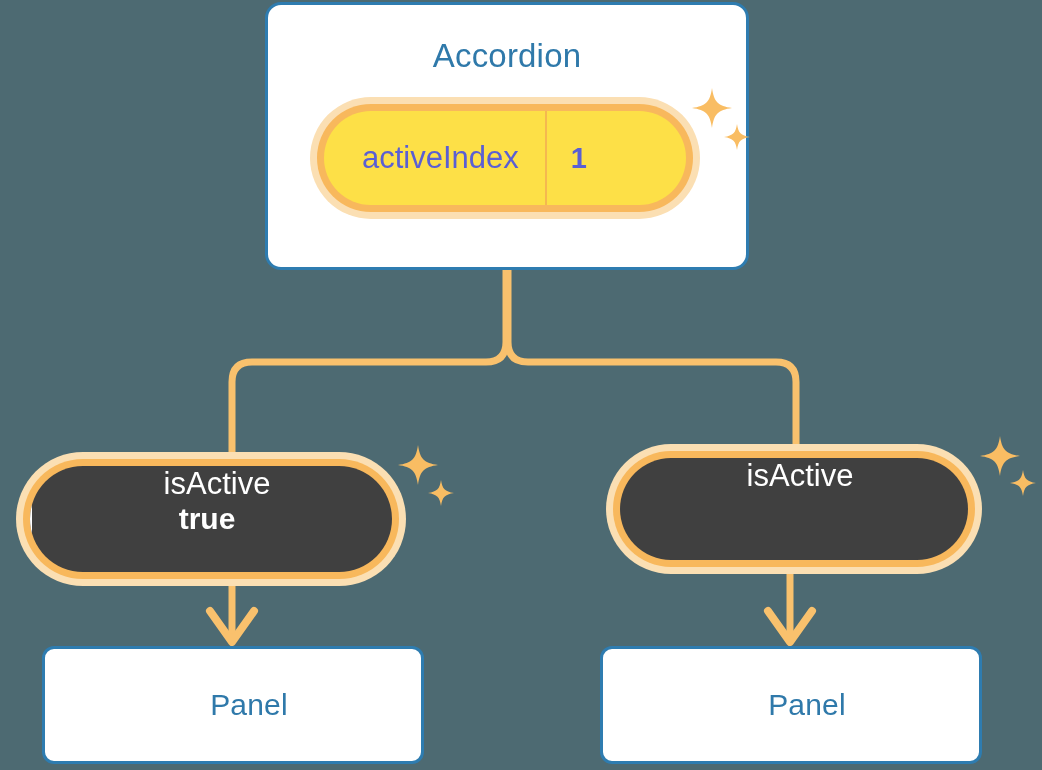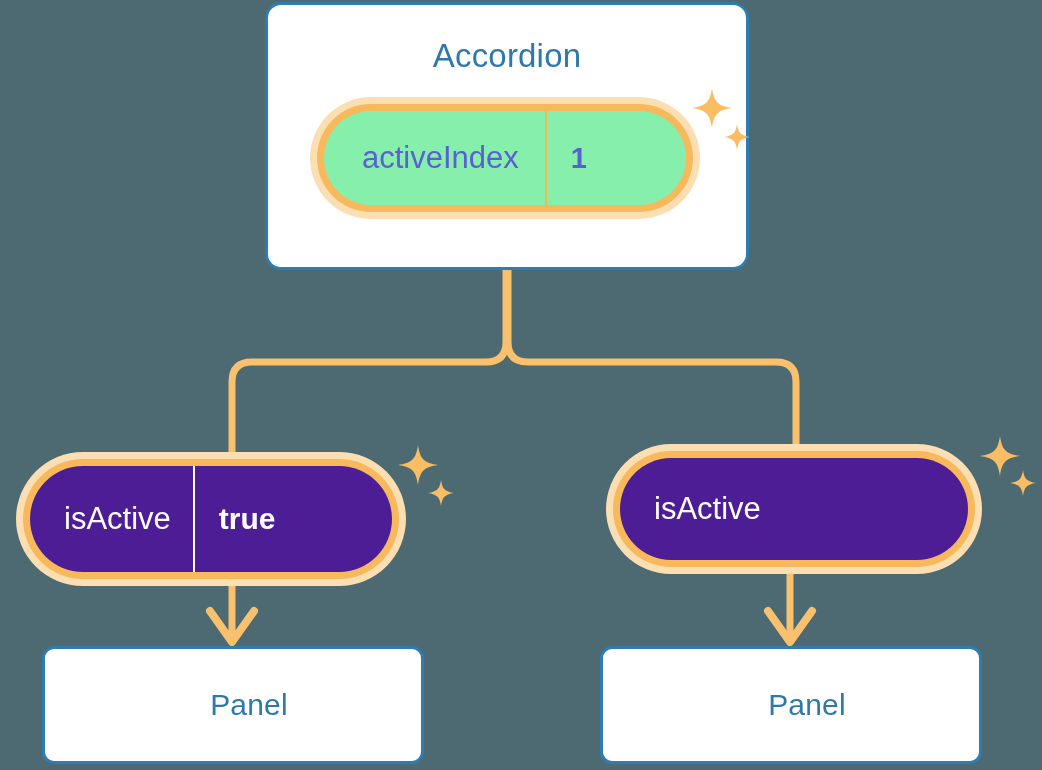--- a/index.html
+++ b/index.html
@@ -108,7 +108,7 @@
   .pill-value { flex: 0 0 auto; font-weight: bold; }
 
   
-  .pill-white .pill-body { background: #86efac; }
+  .pill-white .pill-body { background: #fde047; }
   .pill-white .pill-key {
     color: #5a5fd4;
     font-size: 31px;

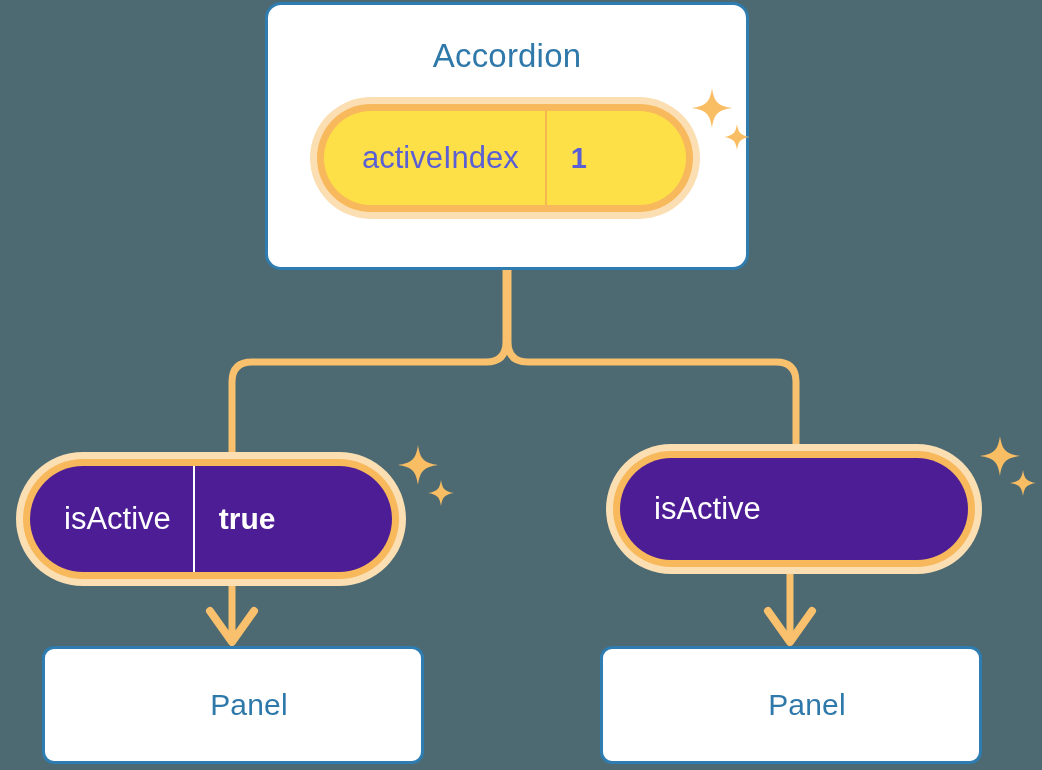--- a/index.html
+++ b/index.html
@@ -122,7 +122,7 @@
   }
 
   
-  .pill-purple .pill-body { background: #4c1d95; }
+  .pill-purple .pill-body { background: #404040; flex-direction: column; }
   .pill-purple .pill-key {
     color: #ffffff;
     font-size: 31px;

